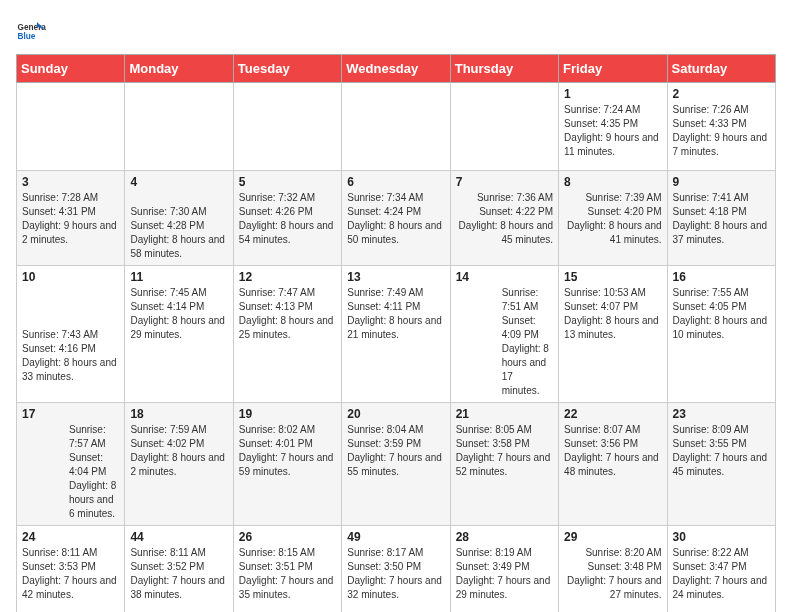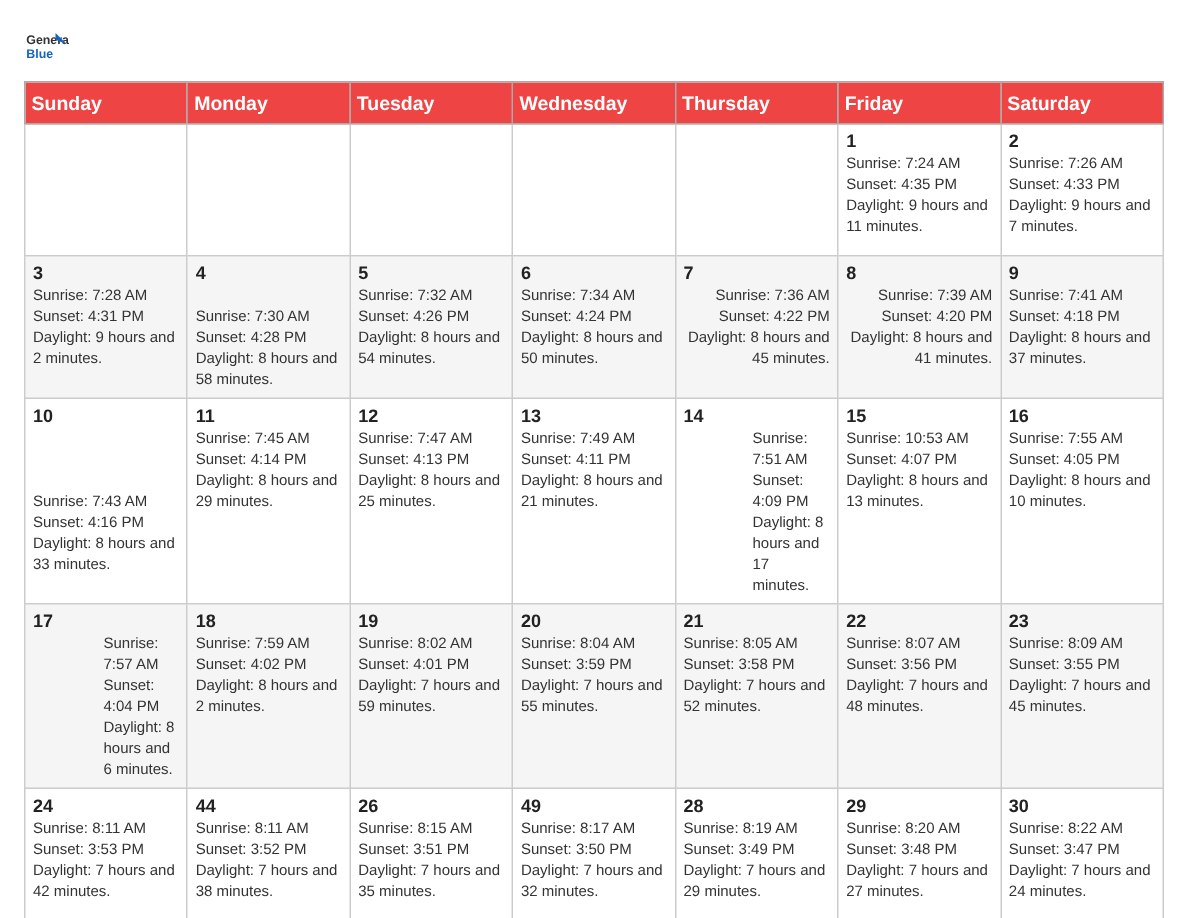--- a/index.html
+++ b/index.html
@@ -292,7 +292,7 @@
         </td>
         <td>
           <span class="day-number">29</span>
-          <div class="day-info" style="white-space: pre-line;">Sunrise: 8:20 AM
+          <div class="day-info" style="white-space: pre-line; text-align: right;">Sunrise: 8:20 AM
 Sunset: 3:48 PM
 Daylight: 7 hours and 27 minutes.</div>
         </td>

